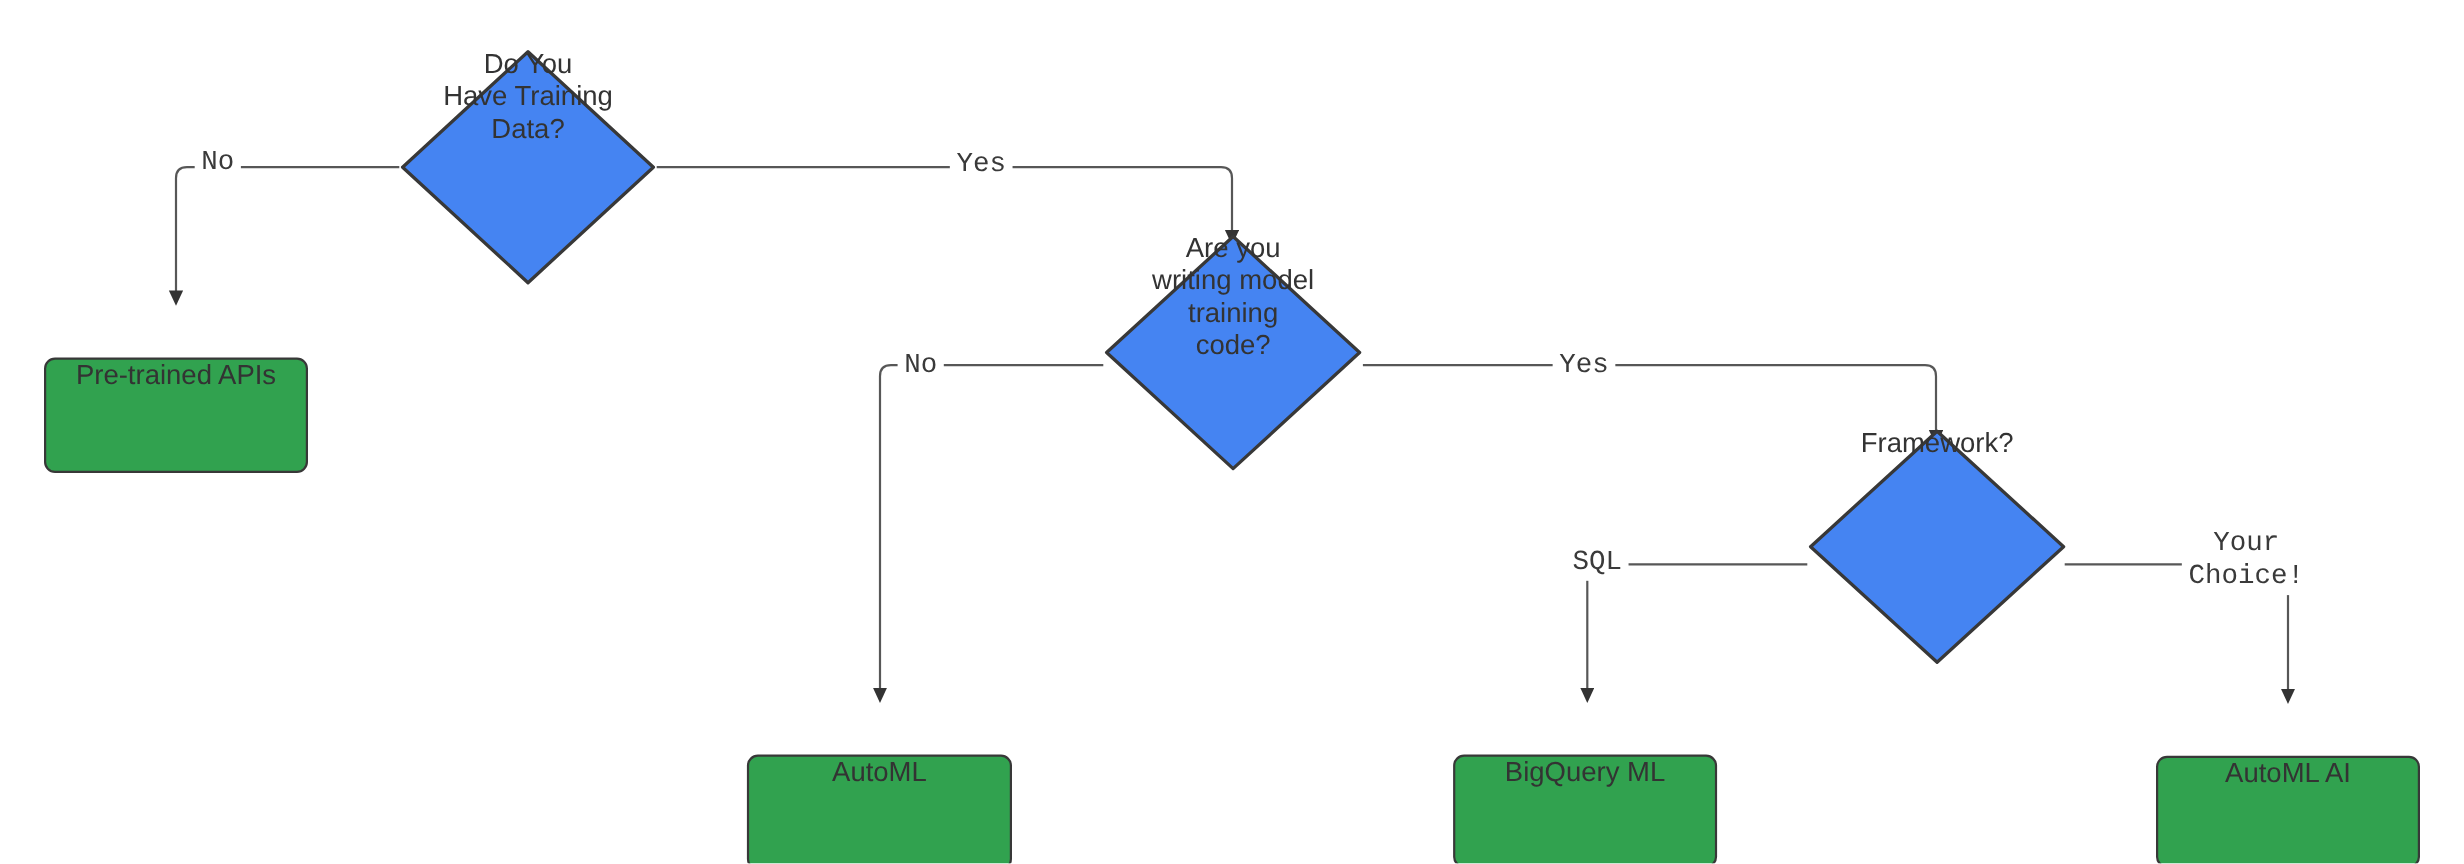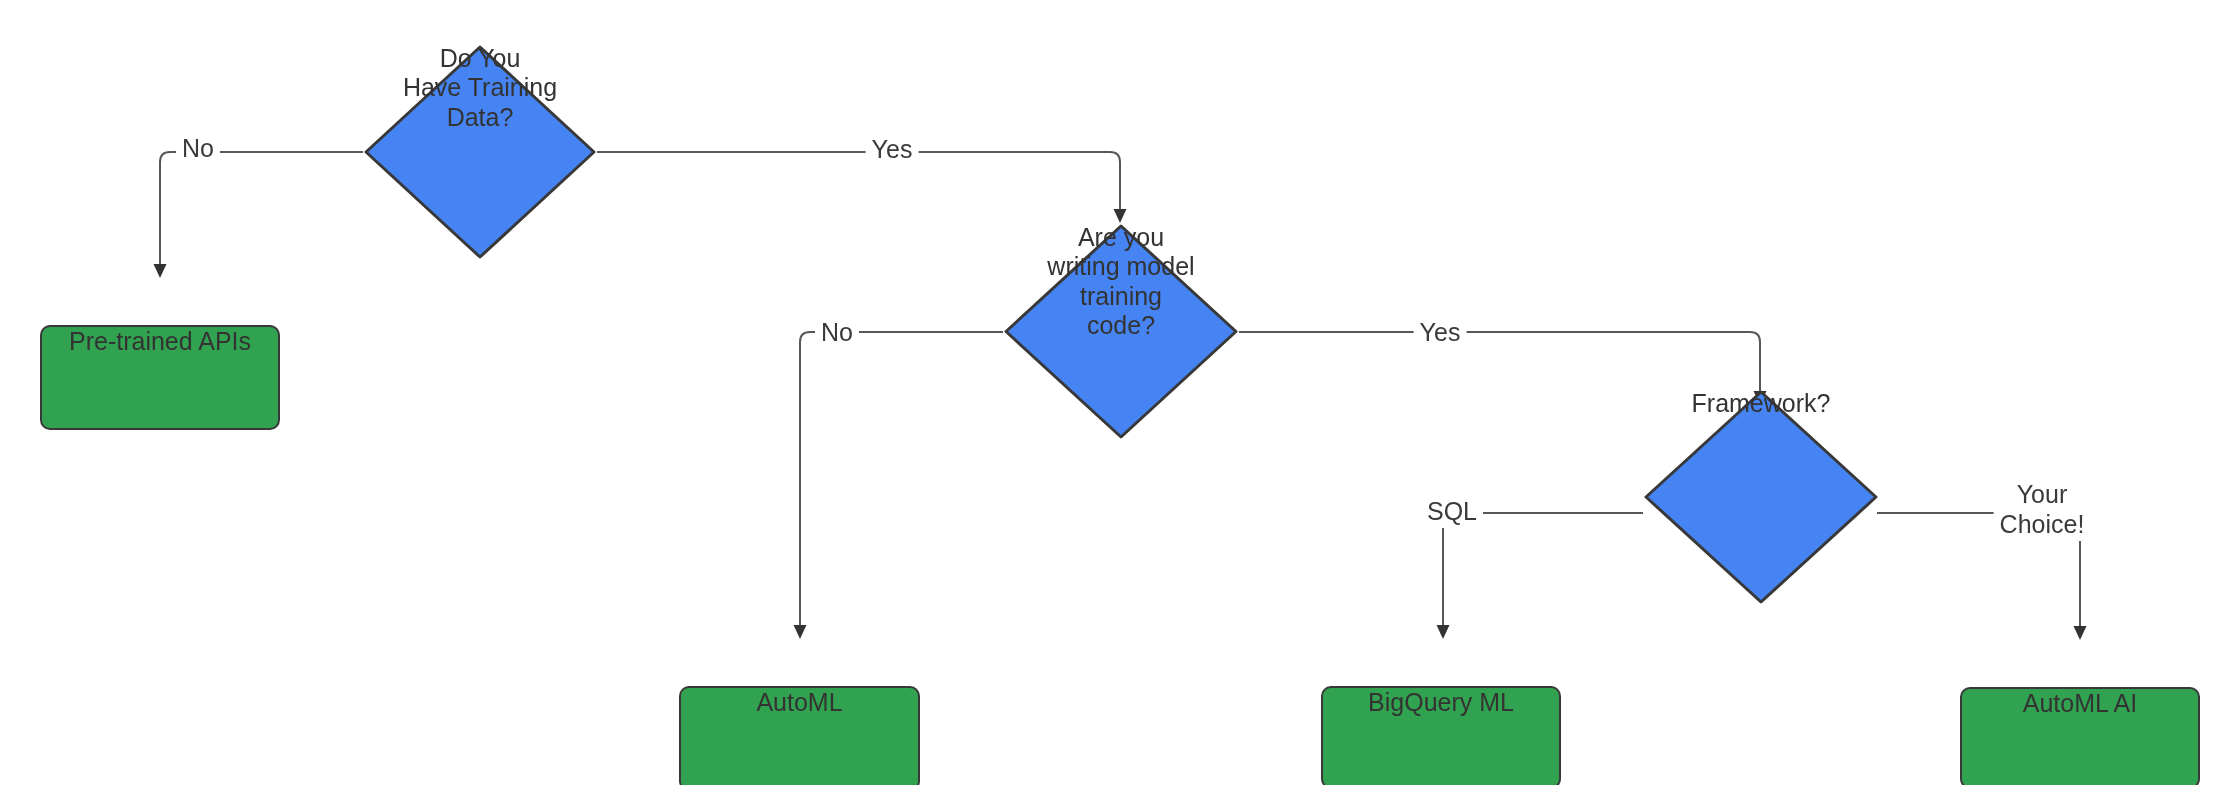--- a/index.html
+++ b/index.html
@@ -59,6 +59,7 @@
     white-space: pre-line;
     text-align: center;
     z-index: 3;
+    font-family: Liberation Mono, monospace;
   }
 </style>
 </head>

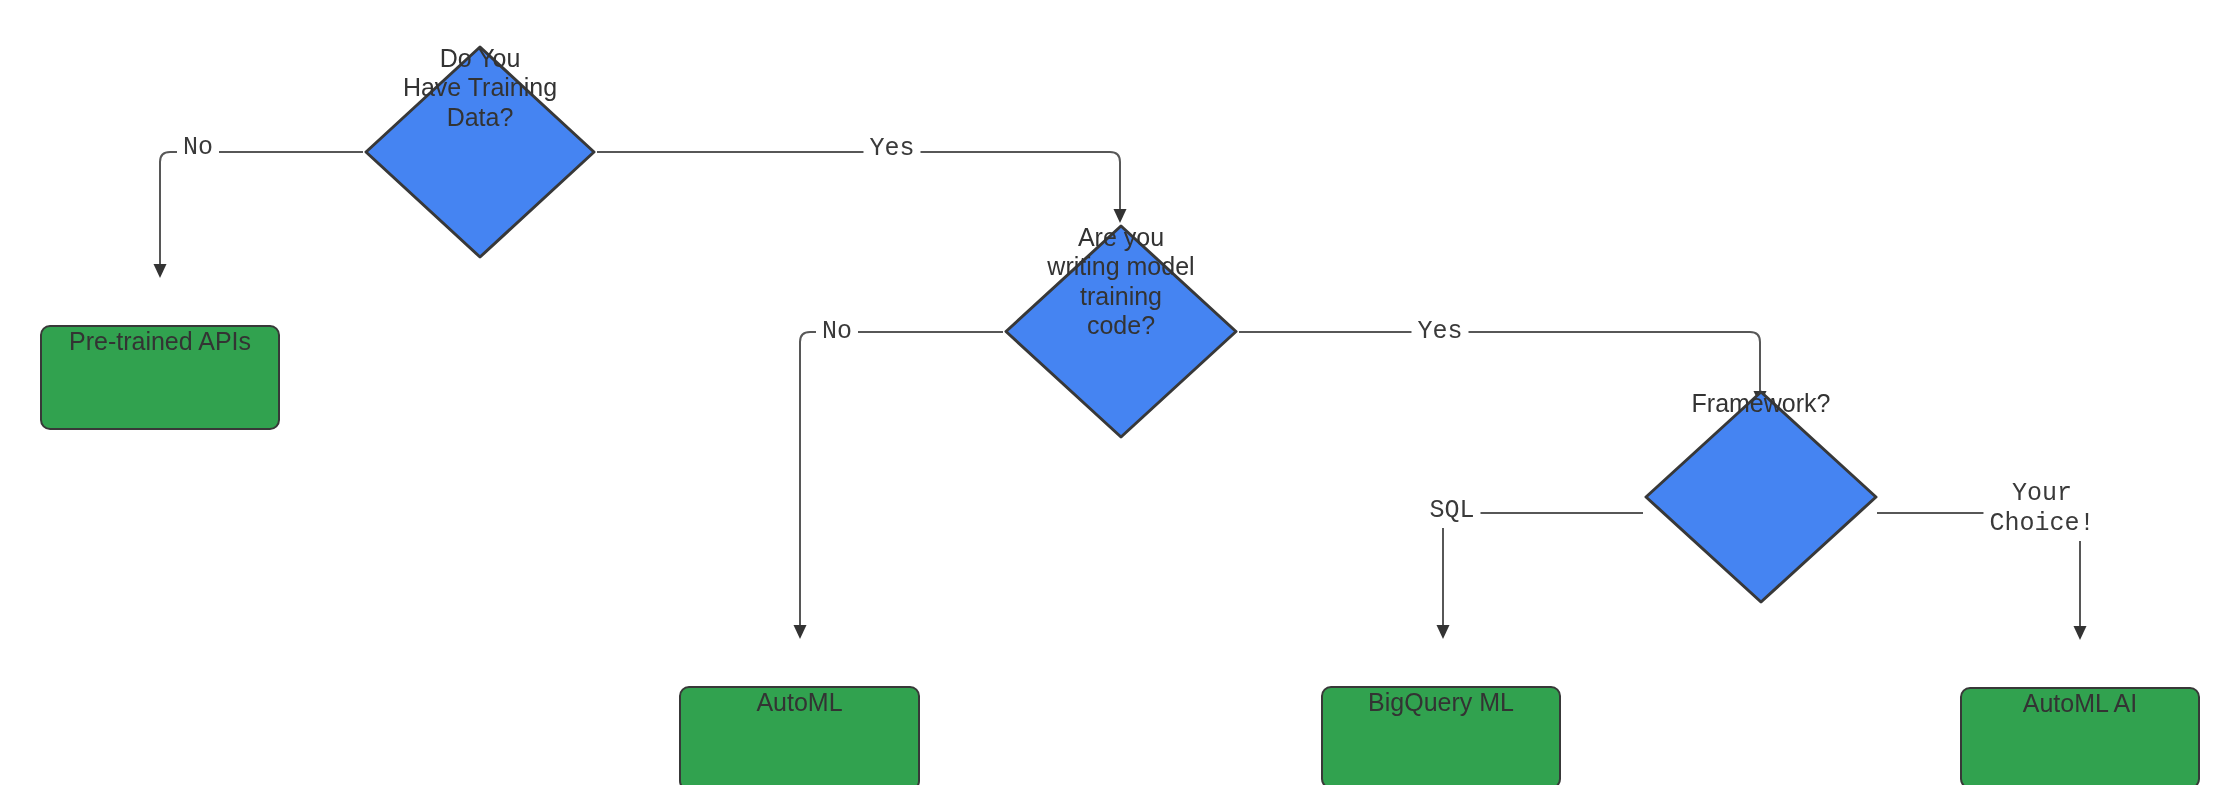--- a/index.html
+++ b/index.html
@@ -90,7 +90,7 @@
 Data?</div>
   </div>
 
-  <div class="node" style="left:1003px; top:223px; width:236px; height:217px">
+  <div class="node" style="left:1003px; top:212px; width:236px; height:217px">
     <svg class="decision-svg" viewBox="0 0 236 217">
       <polygon class="diamond-shape" points="118,3 233,108.5 118,214 3,108.5"></polygon>
     </svg>

